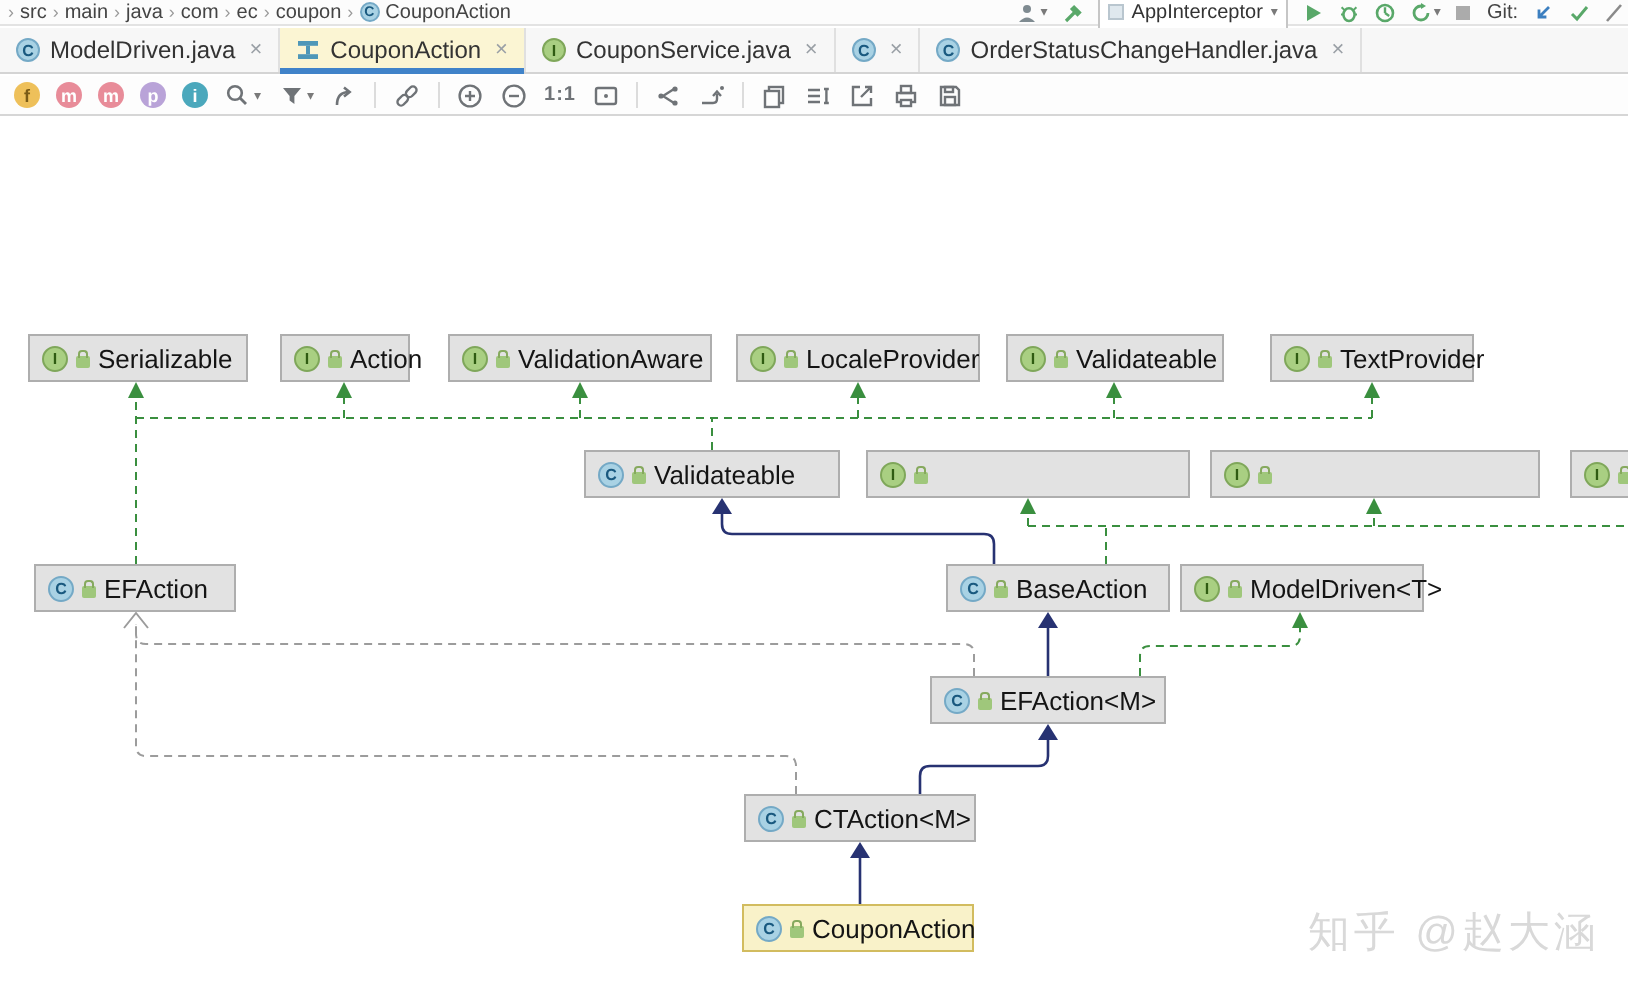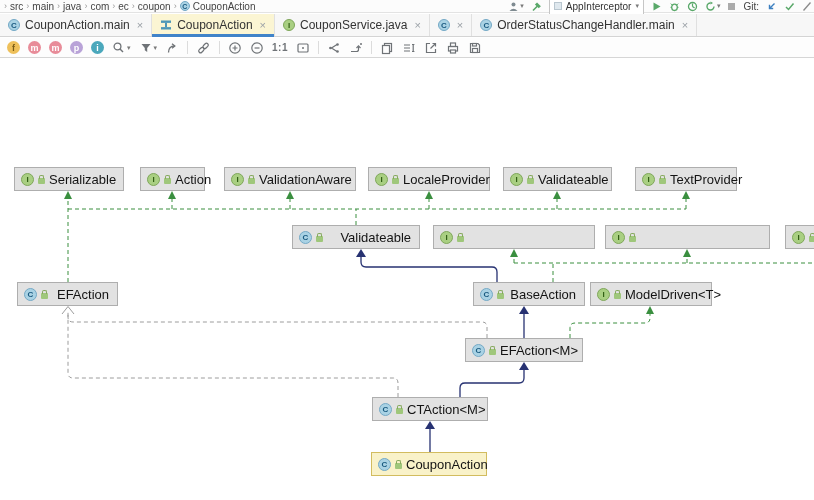--- a/index.html
+++ b/index.html
@@ -147,7 +147,7 @@
   <div class="tabbar">
     <div class="tab">
       <span class="ci cls">C</span>
-      <span>CouponAction.main</span>
+      <span>ModelDriven.java</span>
       <span class="close">×</span>
     </div>
     <div class="tab selected">

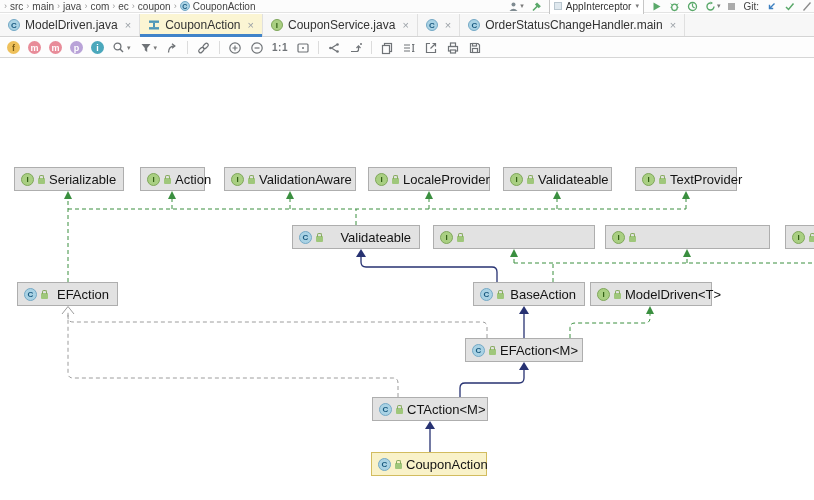--- a/index.html
+++ b/index.html
@@ -170,7 +170,7 @@
     </div>
     <div class="tab">
       <span class="ci cls">C</span>
-      <span>OrderStatusChangeHandler.main</span>
+      <span>OrderStatusChangeHandler.java</span>
       <span class="close">×</span>
     </div>
 

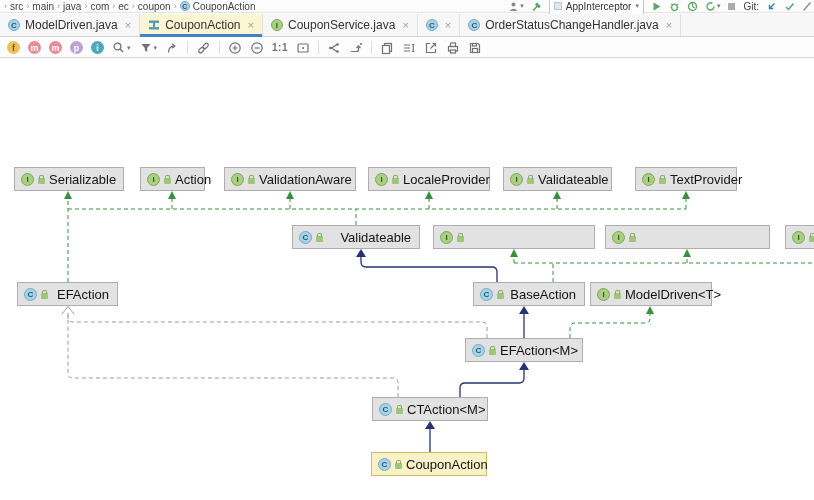--- a/index.html
+++ b/index.html
@@ -55,7 +55,7 @@
   .edges { position:absolute; top:0; left:0; }
   .node { position:absolute; height:24px; background:#e2e2e2; border:1px solid #aeaeae;
     display:flex; align-items:center; gap:4px; padding:0 8px 0 6px; font-size:13px; color:#141414; }
-  .node .lbl { flex:1; text-align:right; }
+  .node .lbl { flex:1; text-align:left; }
   .node.sel { background:#f9f2c9; border-color:#d2bc5f; }
   .nci { width:13px; height:13px; border-radius:50%; display:inline-flex; align-items:center; justify-content:center;
     font-size:8px; font-weight:bold; flex:0 0 auto; }

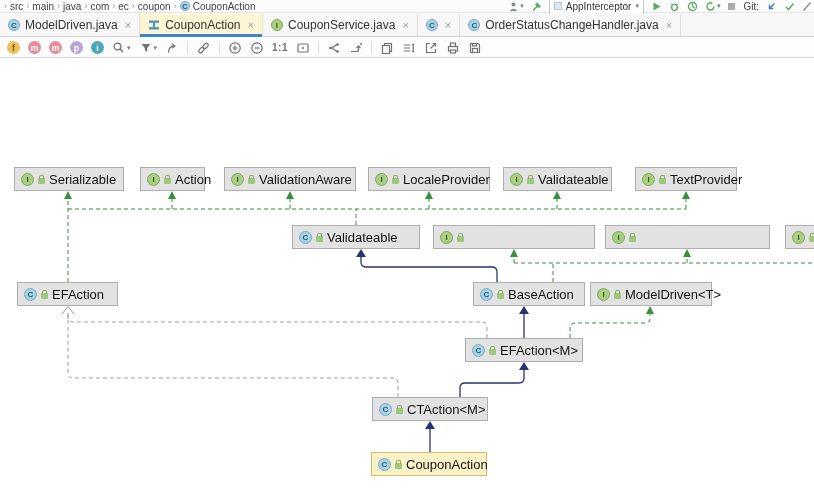--- a/index.html
+++ b/index.html
@@ -386,6 +386,7 @@
       <span class="lbl">CouponAction</span>
     </div>
 
+    <div class="watermark">知乎 @赵大涵</div>
   </div>
 </div>
 

